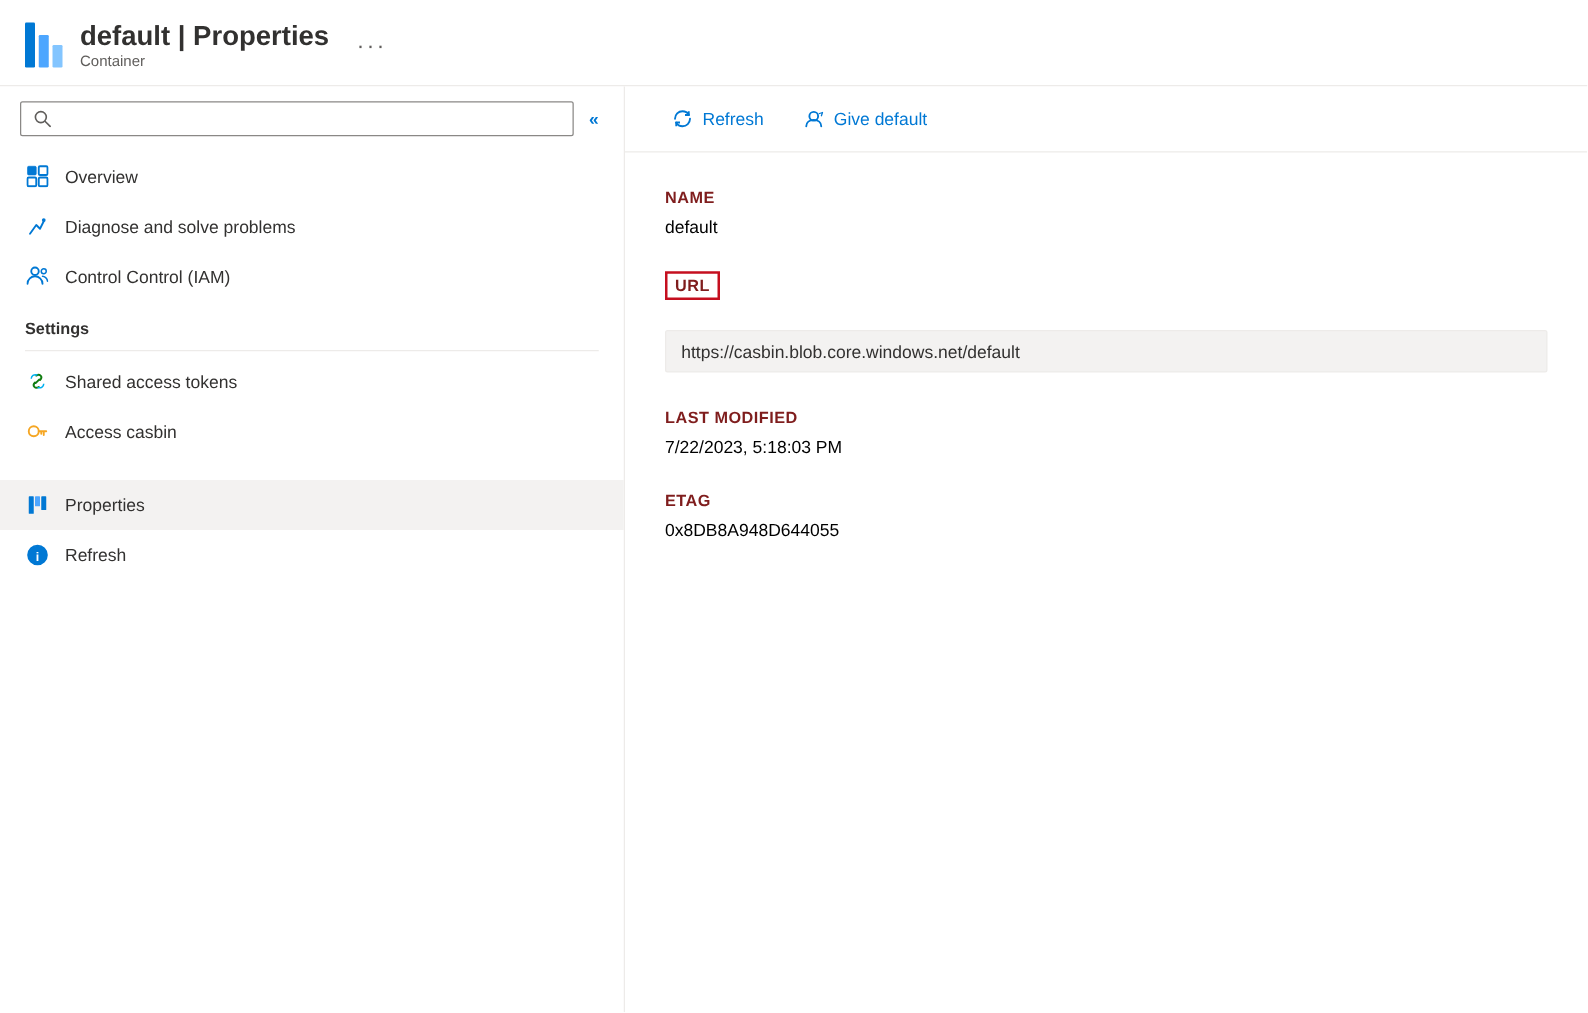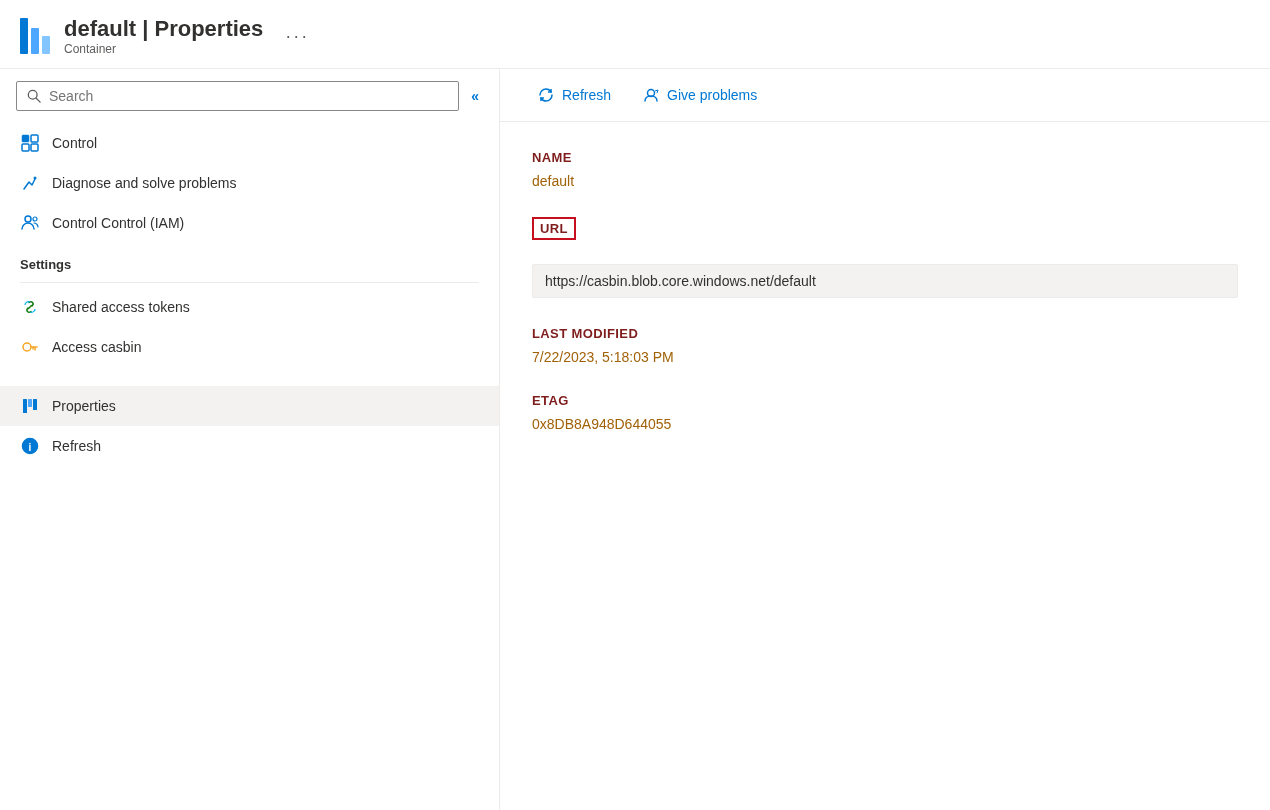--- a/index.html
+++ b/index.html
@@ -226,7 +226,6 @@
           <circle cx="6.5" cy="6.5" r="5" stroke="#605e5c" stroke-width="1.5"></circle>
           <line x1="10.5" y1="10.5" x2="15" y2="15" stroke="#605e5c" stroke-width="1.5" stroke-linecap="round"></line>
         </svg>
-        <input type="text" placeholder="Search" style="">
       </div>
       <span class="collapse-btn">«</span>
     </div>

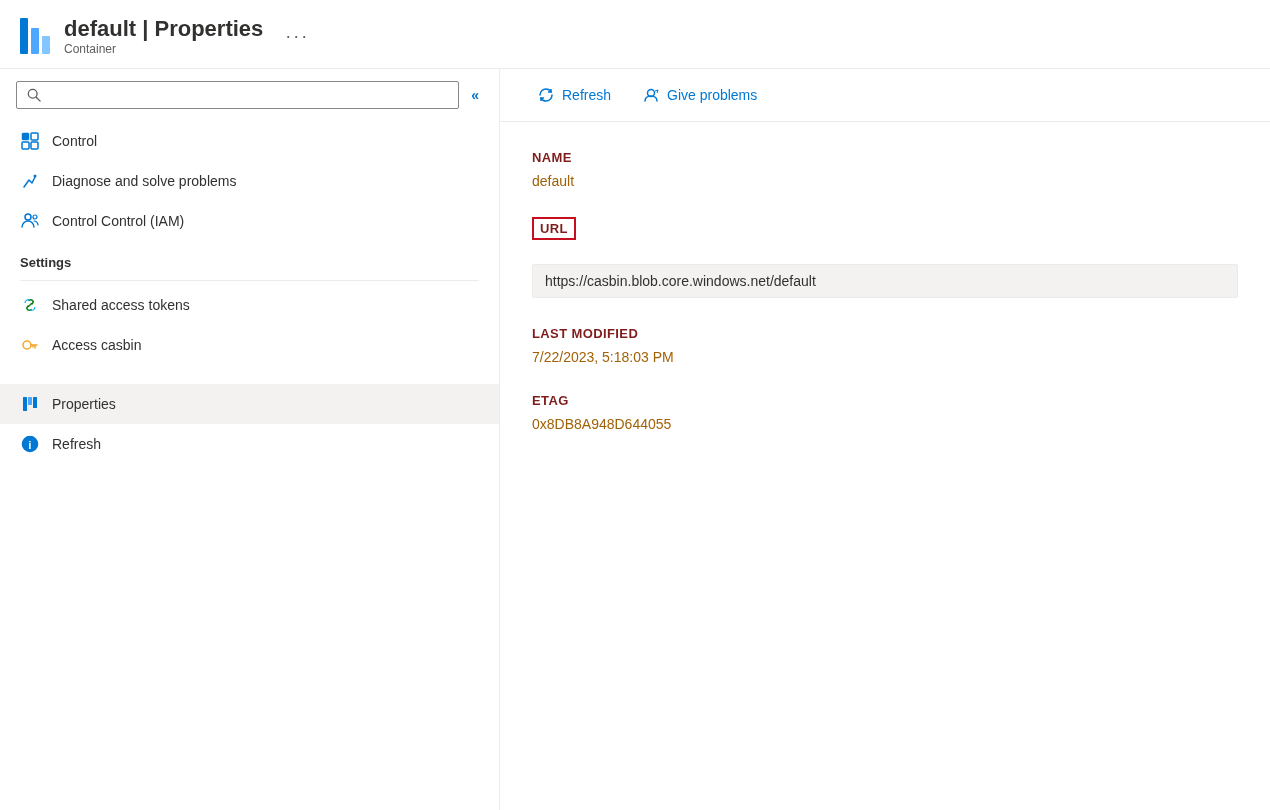--- a/index.html
+++ b/index.html
@@ -330,7 +330,7 @@
           <path d="M2 14 C2 11 4.5 9 8 9 C11.5 9 14 11 14 14" stroke="#0078d4" stroke-width="1.5" fill="none" stroke-linecap="round"></path>
           <path d="M12 4 L15 3 L14 6" stroke="#0078d4" stroke-width="1" fill="none" stroke-linejoin="round"></path>
         </svg>
-        <span>Give problems</span>
+        <span>Give default</span>
       </button>
     </div>
 

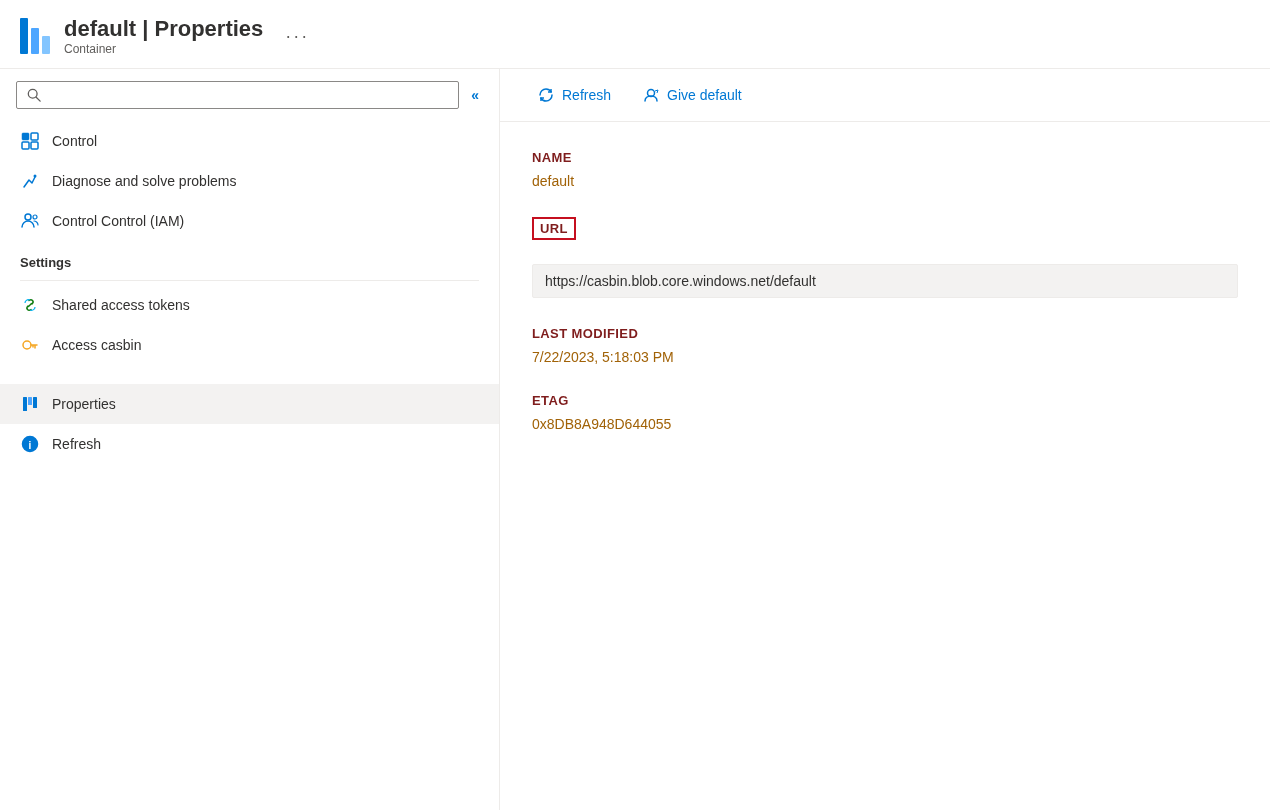--- a/index.html
+++ b/index.html
@@ -239,7 +239,7 @@
           <rect x="10" y="10" width="7" height="7" rx="1" fill="none" stroke="#0078d4" stroke-width="1.5"></rect>
         </svg>
       </span>
-      <span>Control</span>
+      <span>Overview</span>
     </div>
 
     <div class="nav-item">

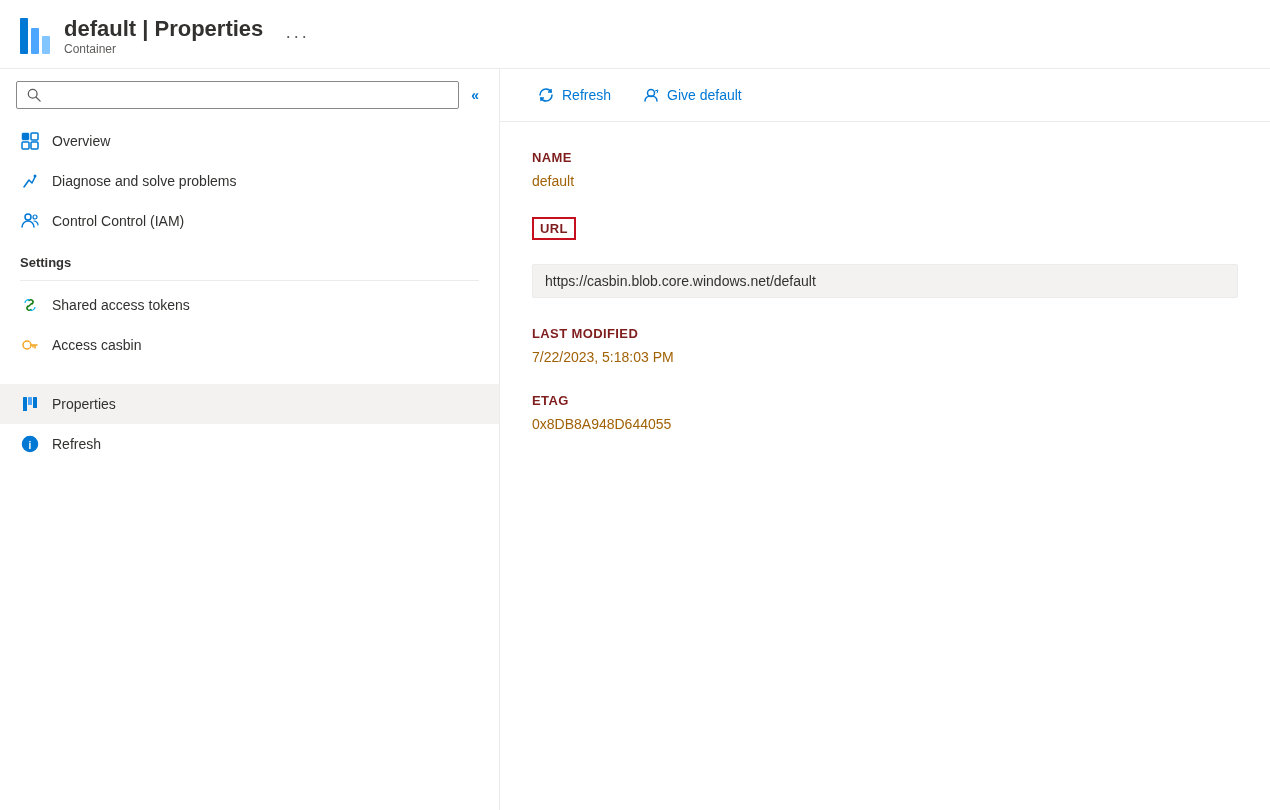--- a/index.html
+++ b/index.html
@@ -186,7 +186,7 @@
     }
     .prop-value {
       font-size: 14px;
-      color: #a16207;
+      color: #000000;
     }
     .url-input {
       width: 100%;

